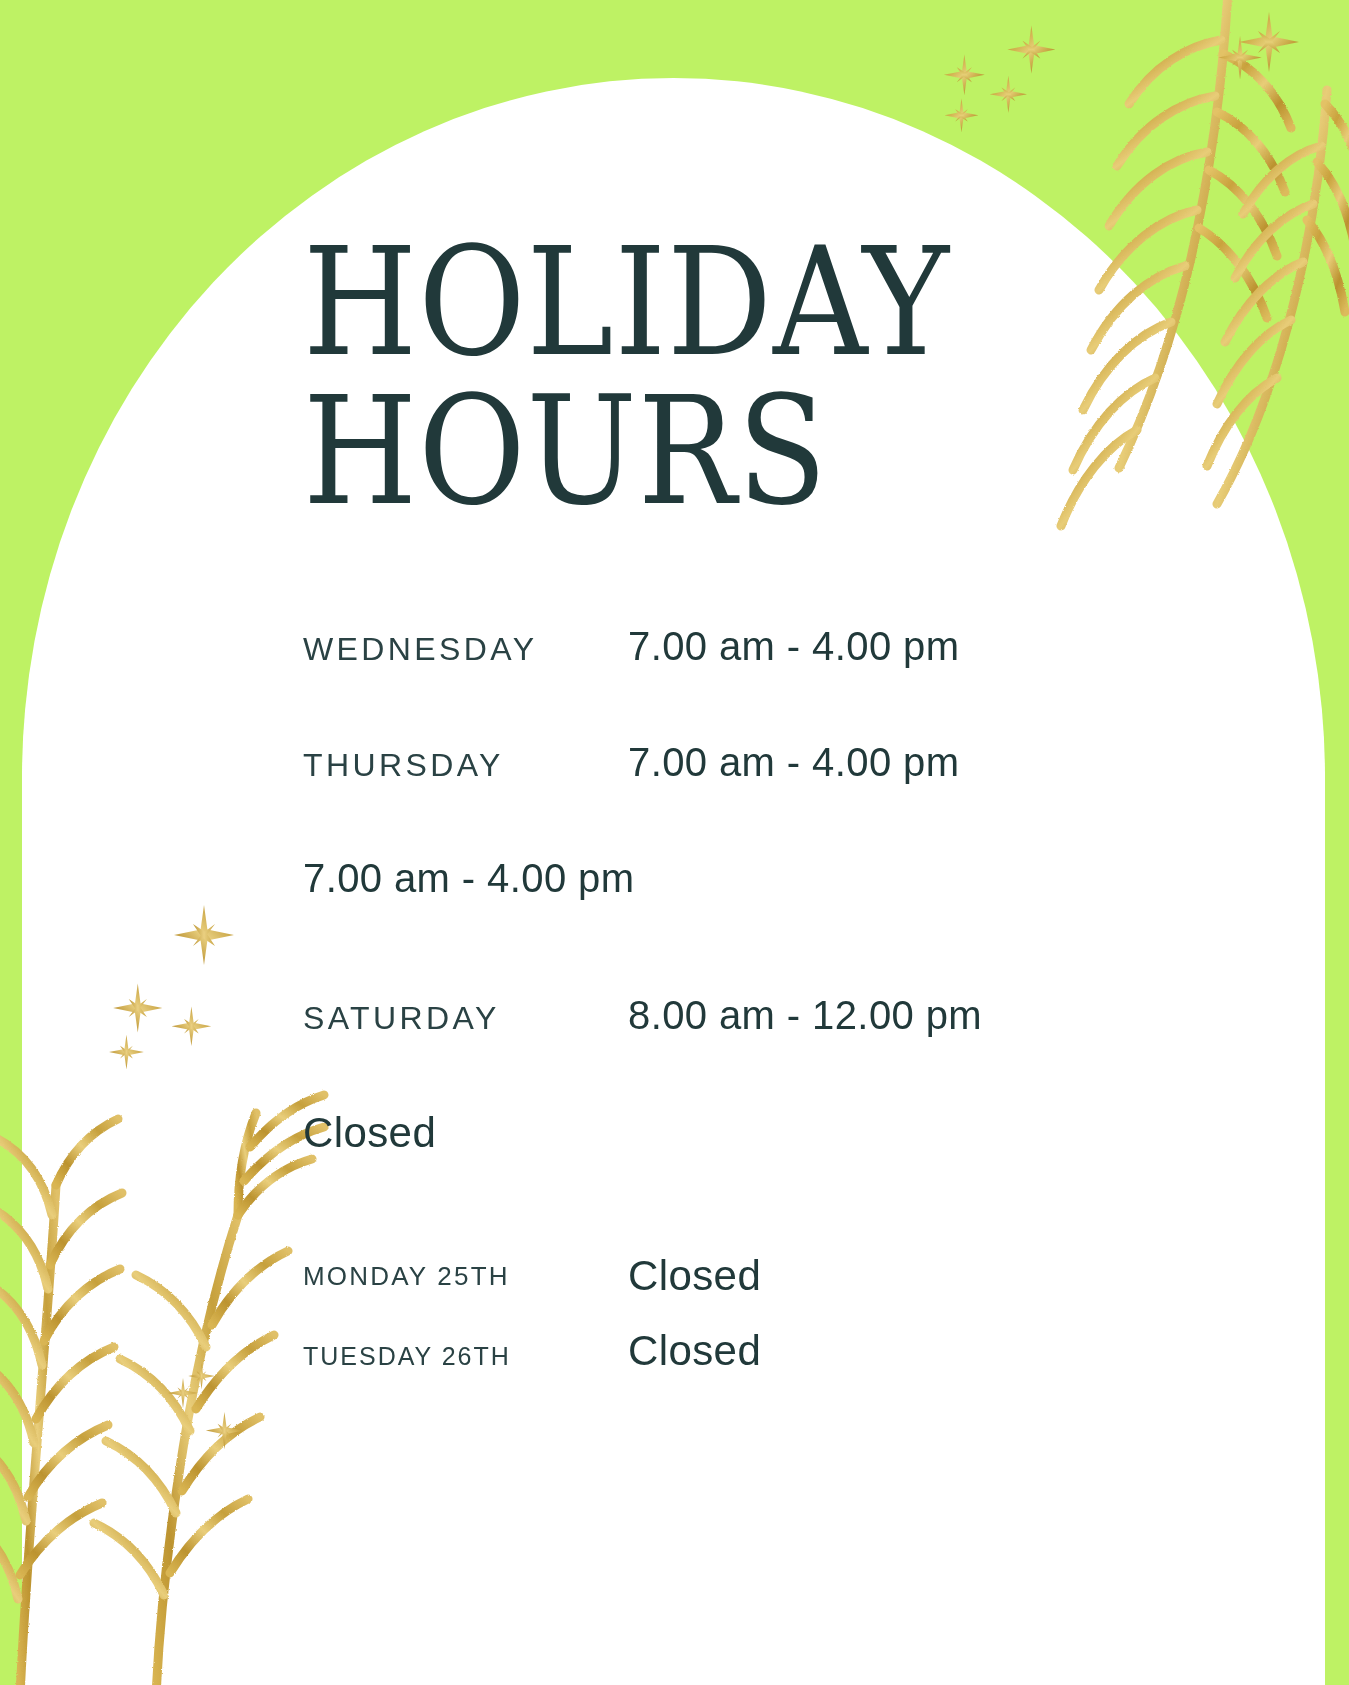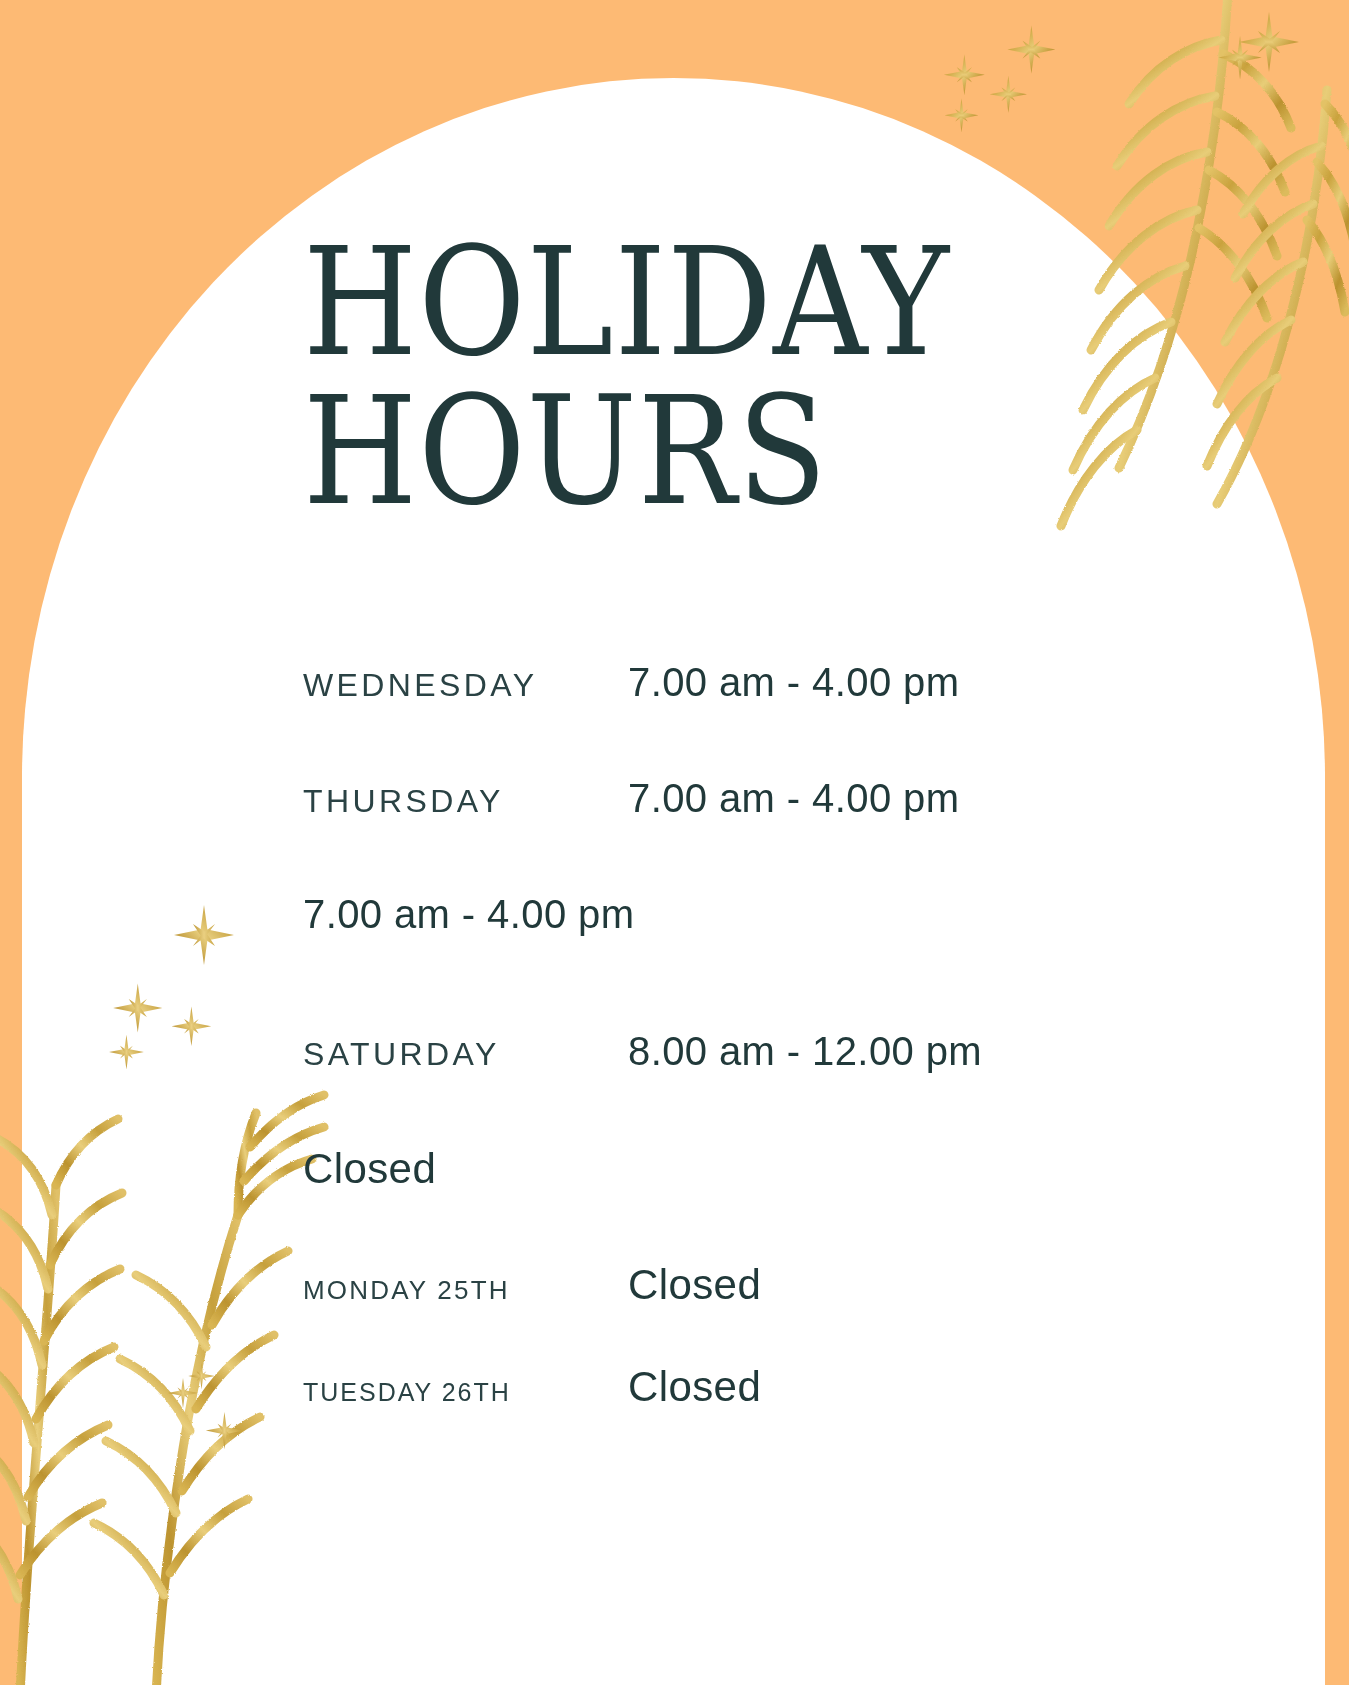--- a/index.html
+++ b/index.html
@@ -21,7 +21,7 @@
     inset: 0;
     width: 1349px;
     height: 1685px;
-    background: #fdba74;
+    background: #bef264;
     overflow: hidden;
     text-decoration: underline;
   }

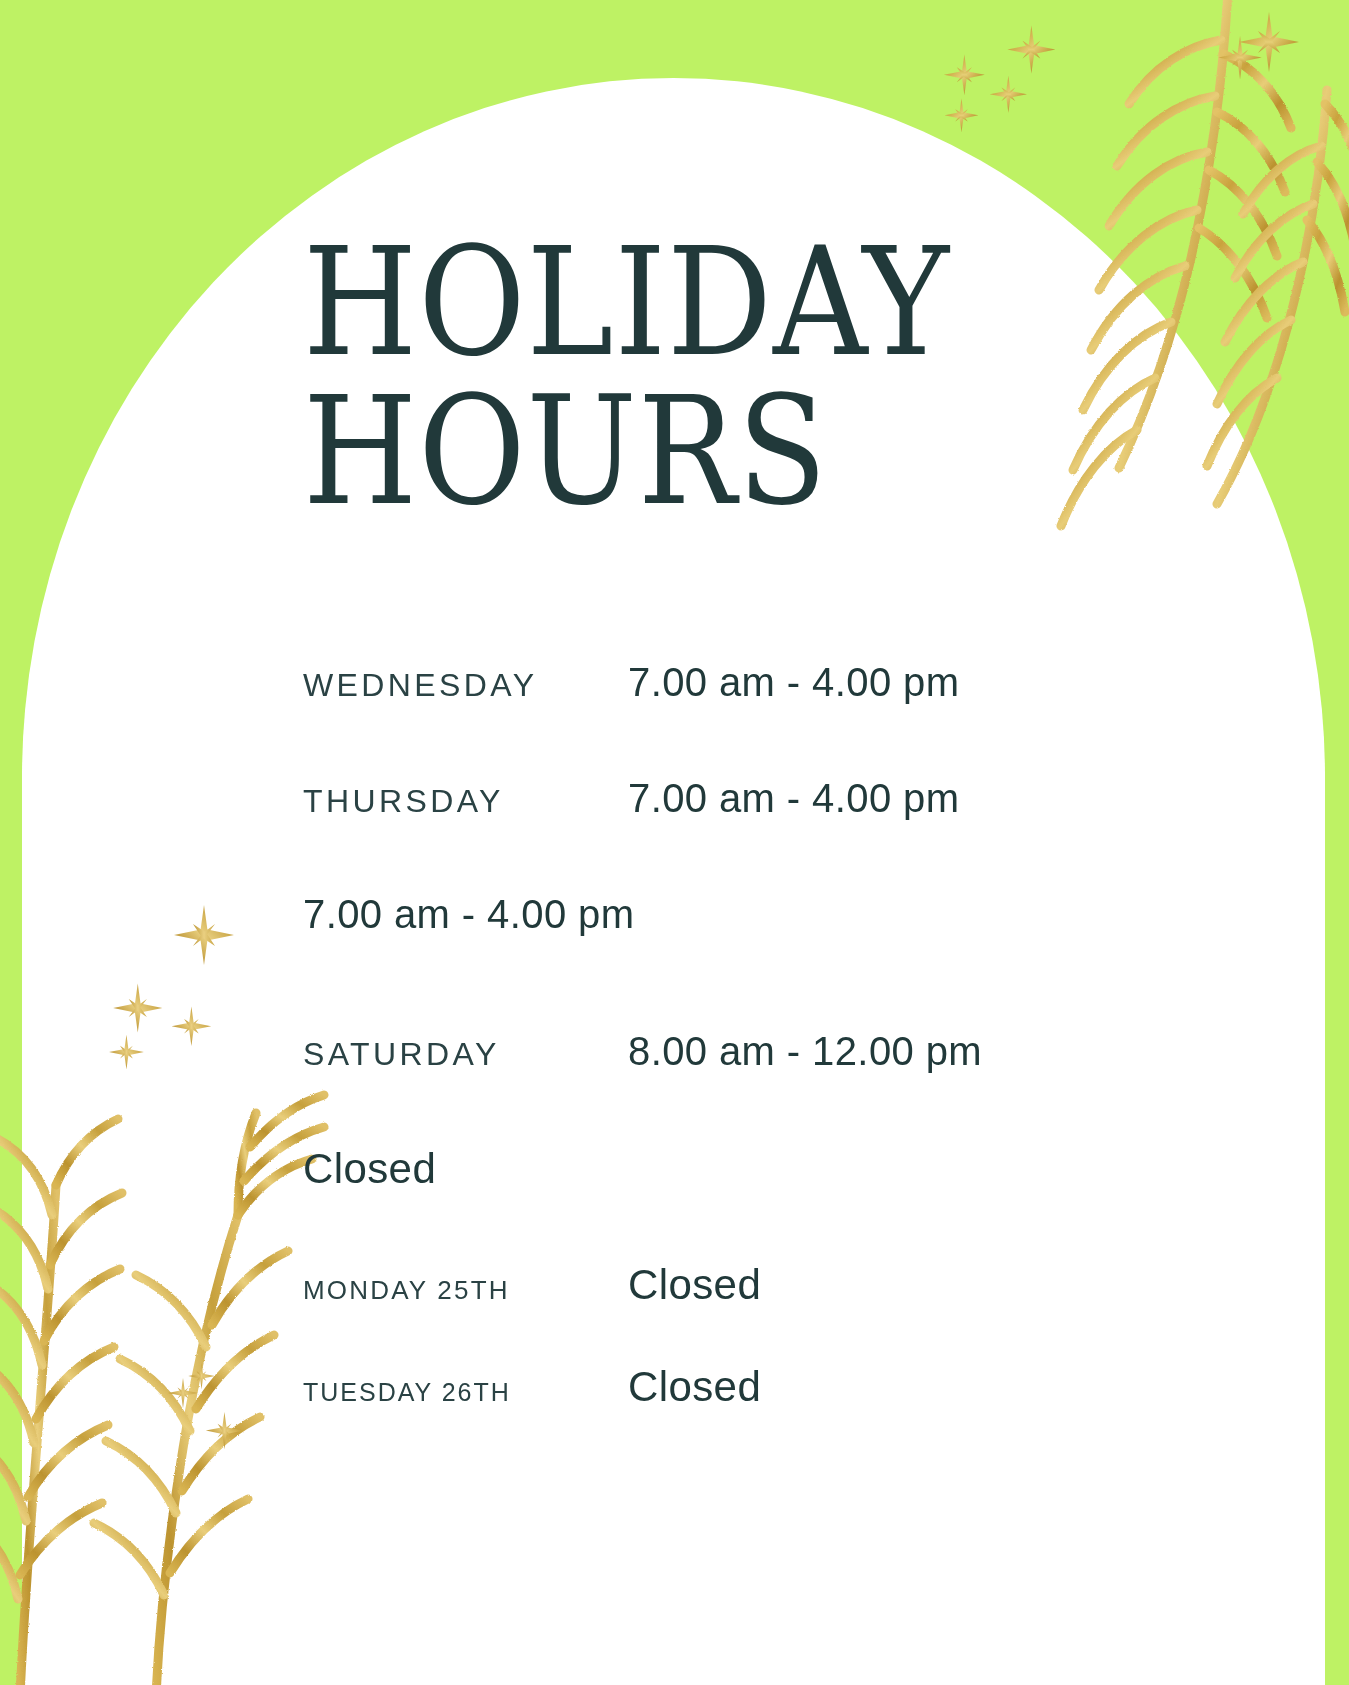--- a/index.html
+++ b/index.html
@@ -76,7 +76,7 @@
   .hours {
     position: absolute;
     left: 303px;
-    top: 660px;
+    top: 624px;
     width: 820px;
   }
 

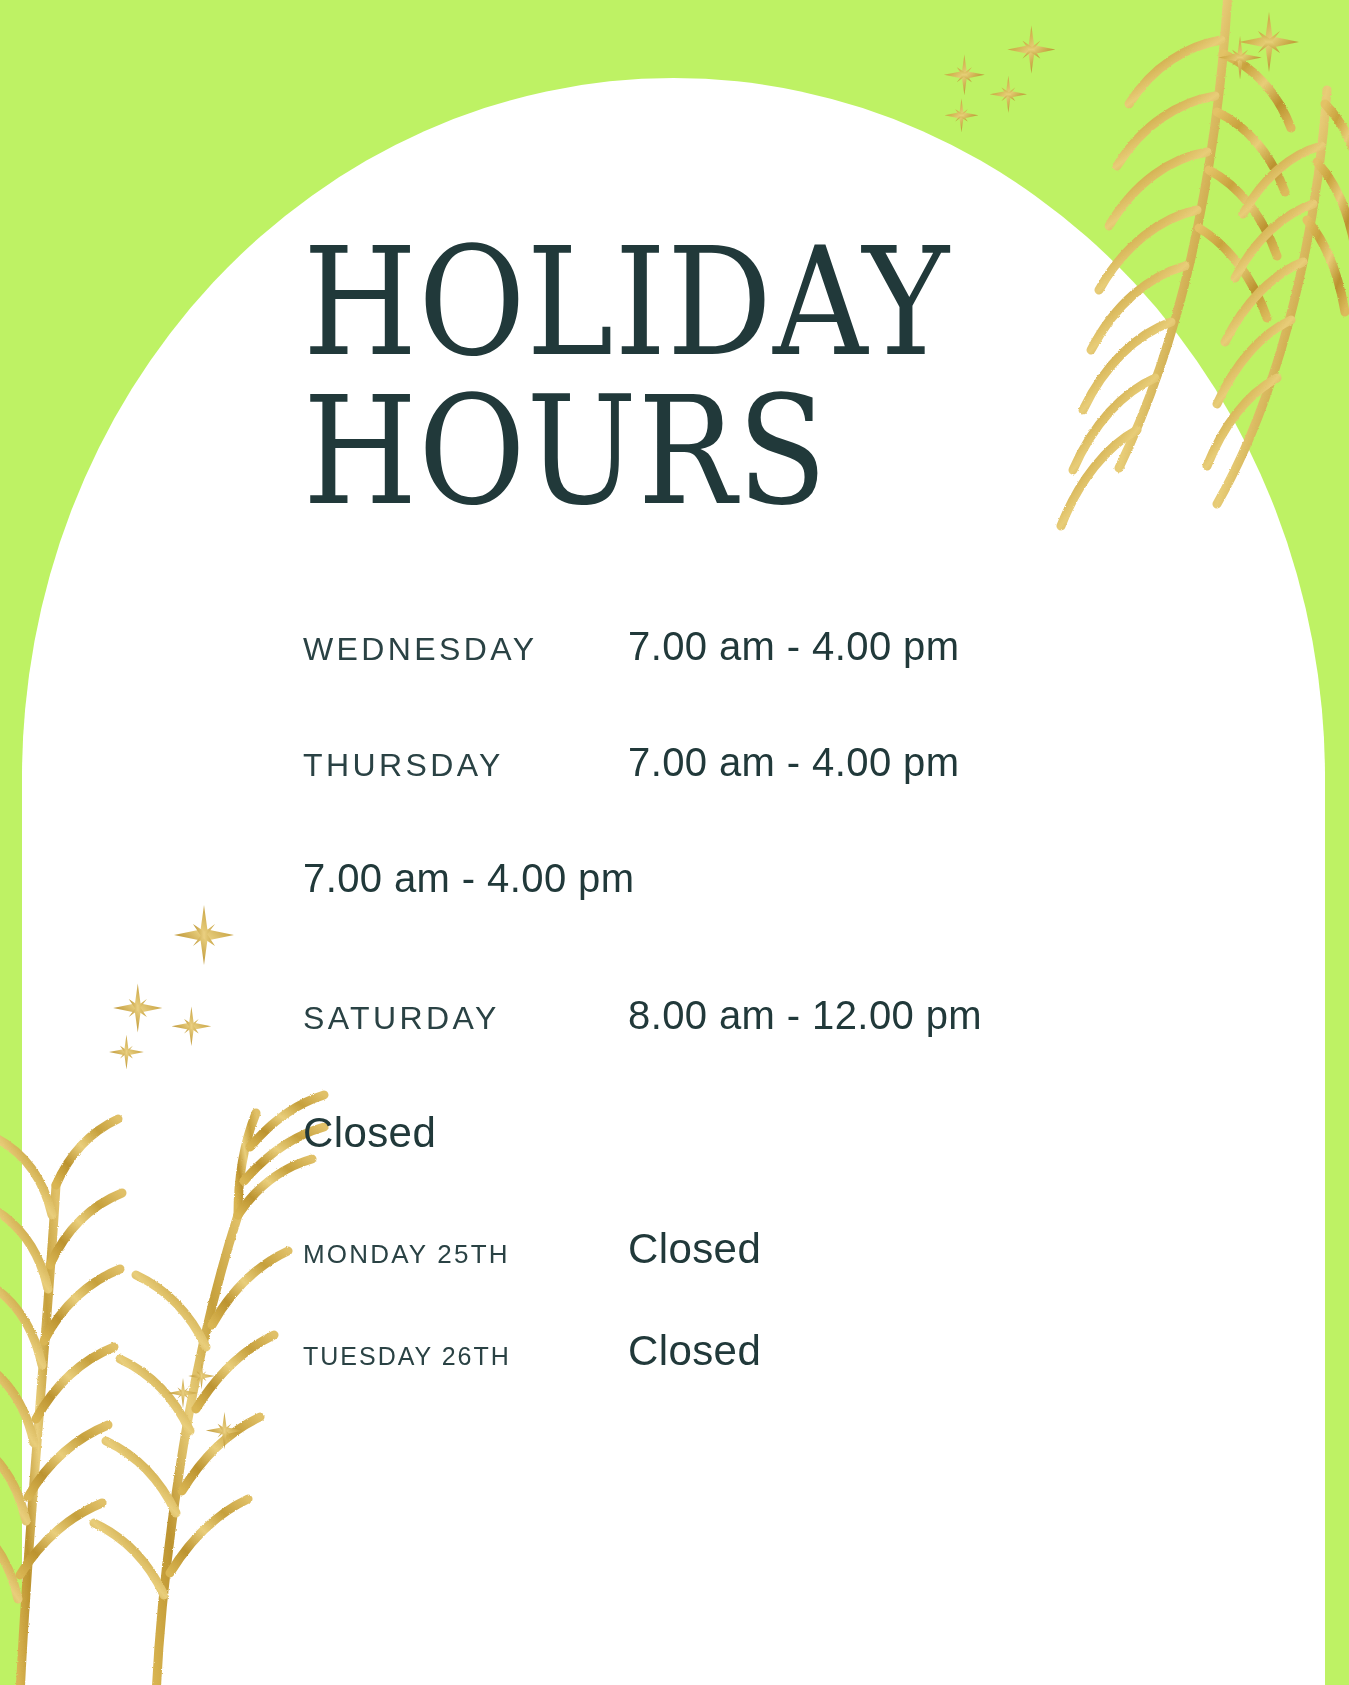--- a/index.html
+++ b/index.html
@@ -106,7 +106,7 @@
   .row.r2 { height: 116px; }
   .row.r3 { height: 116px; margin-top: 21px; }
   .row.r4 { height: 116px; }
-  .row.r5 { height: 102px; }
+  .row.r5 { height: 102px; align-items: center; }
   .row.r6 { height: 100px; }
 
   .r0 .day, .r1 .day, .r2 .day, .r3 .day { font-size: 32px; letter-spacing: 3.4px; }

